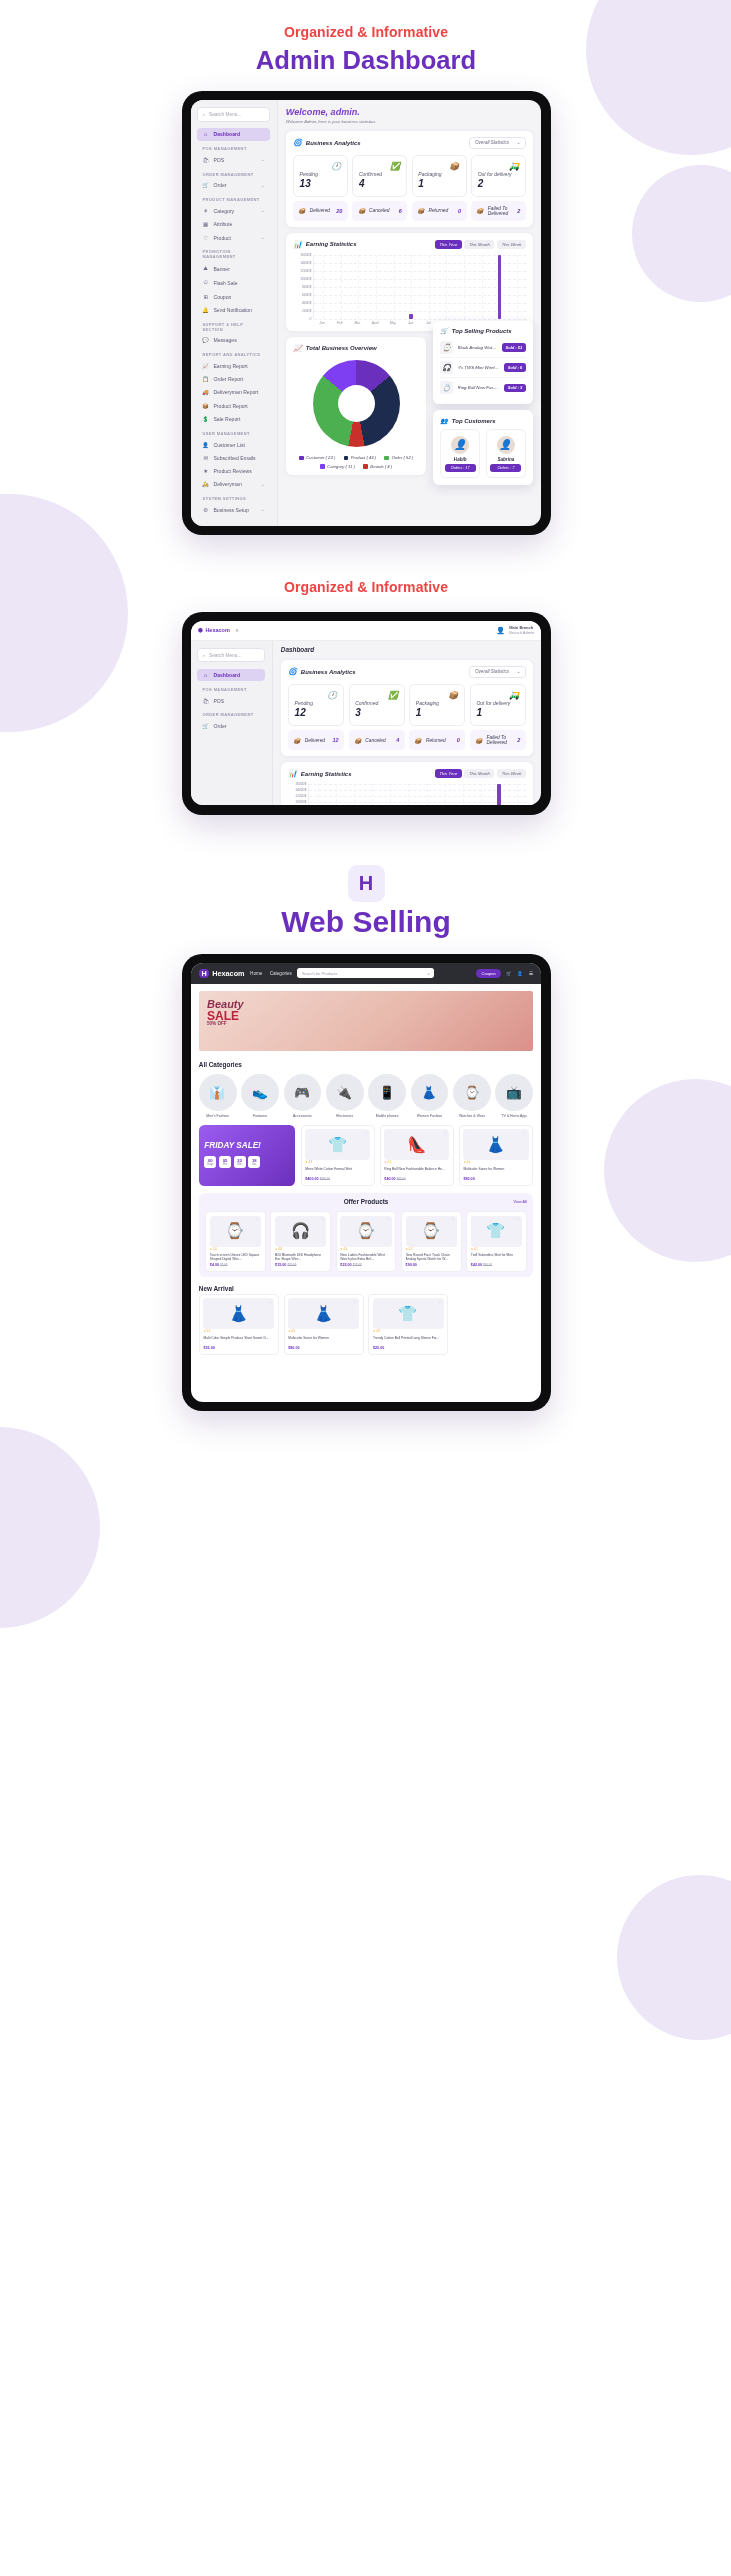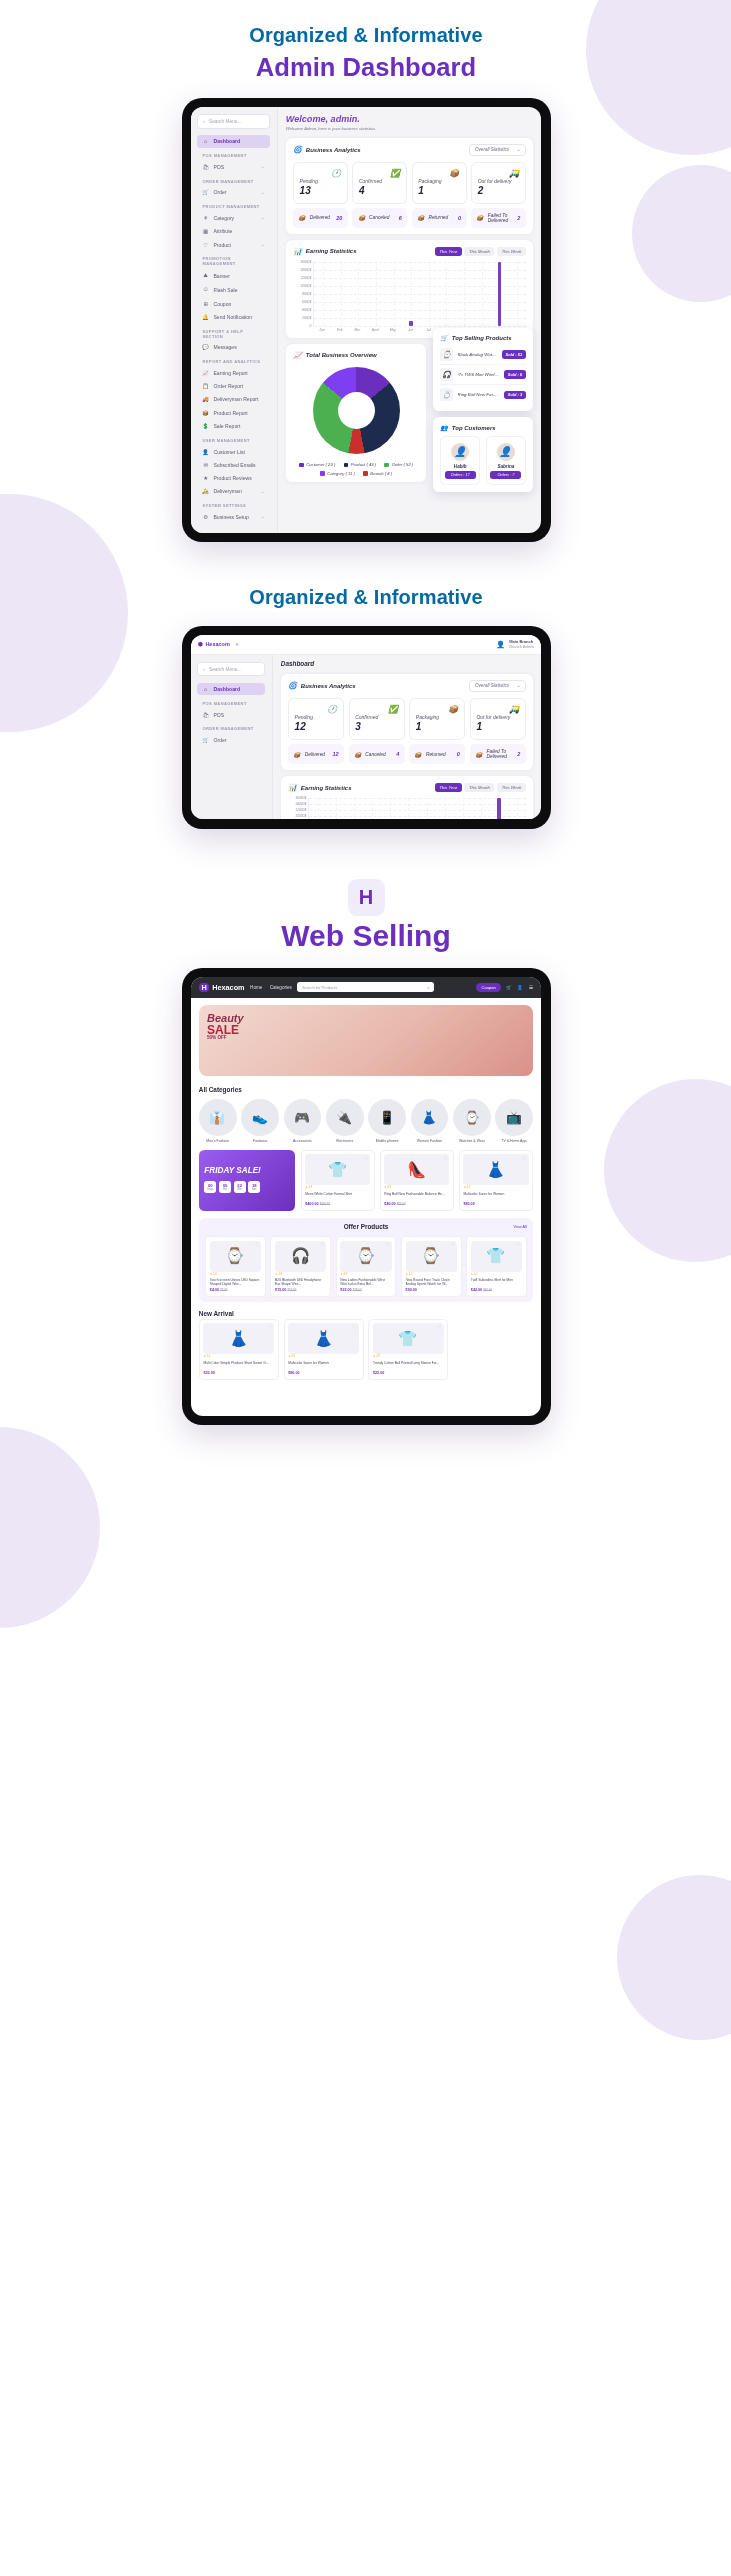--- a/index.html
+++ b/index.html
@@ -21,7 +21,7 @@
   .section { position:relative; z-index:2; }
 
   .kicker {
-    text-align:center; color:#0369a1; font-size:20px; font-weight:bold;
+    text-align:center; color:#ef4444; font-size:14px; font-weight:bold;
     letter-spacing:0.1px;
   }
   .bigtitle {

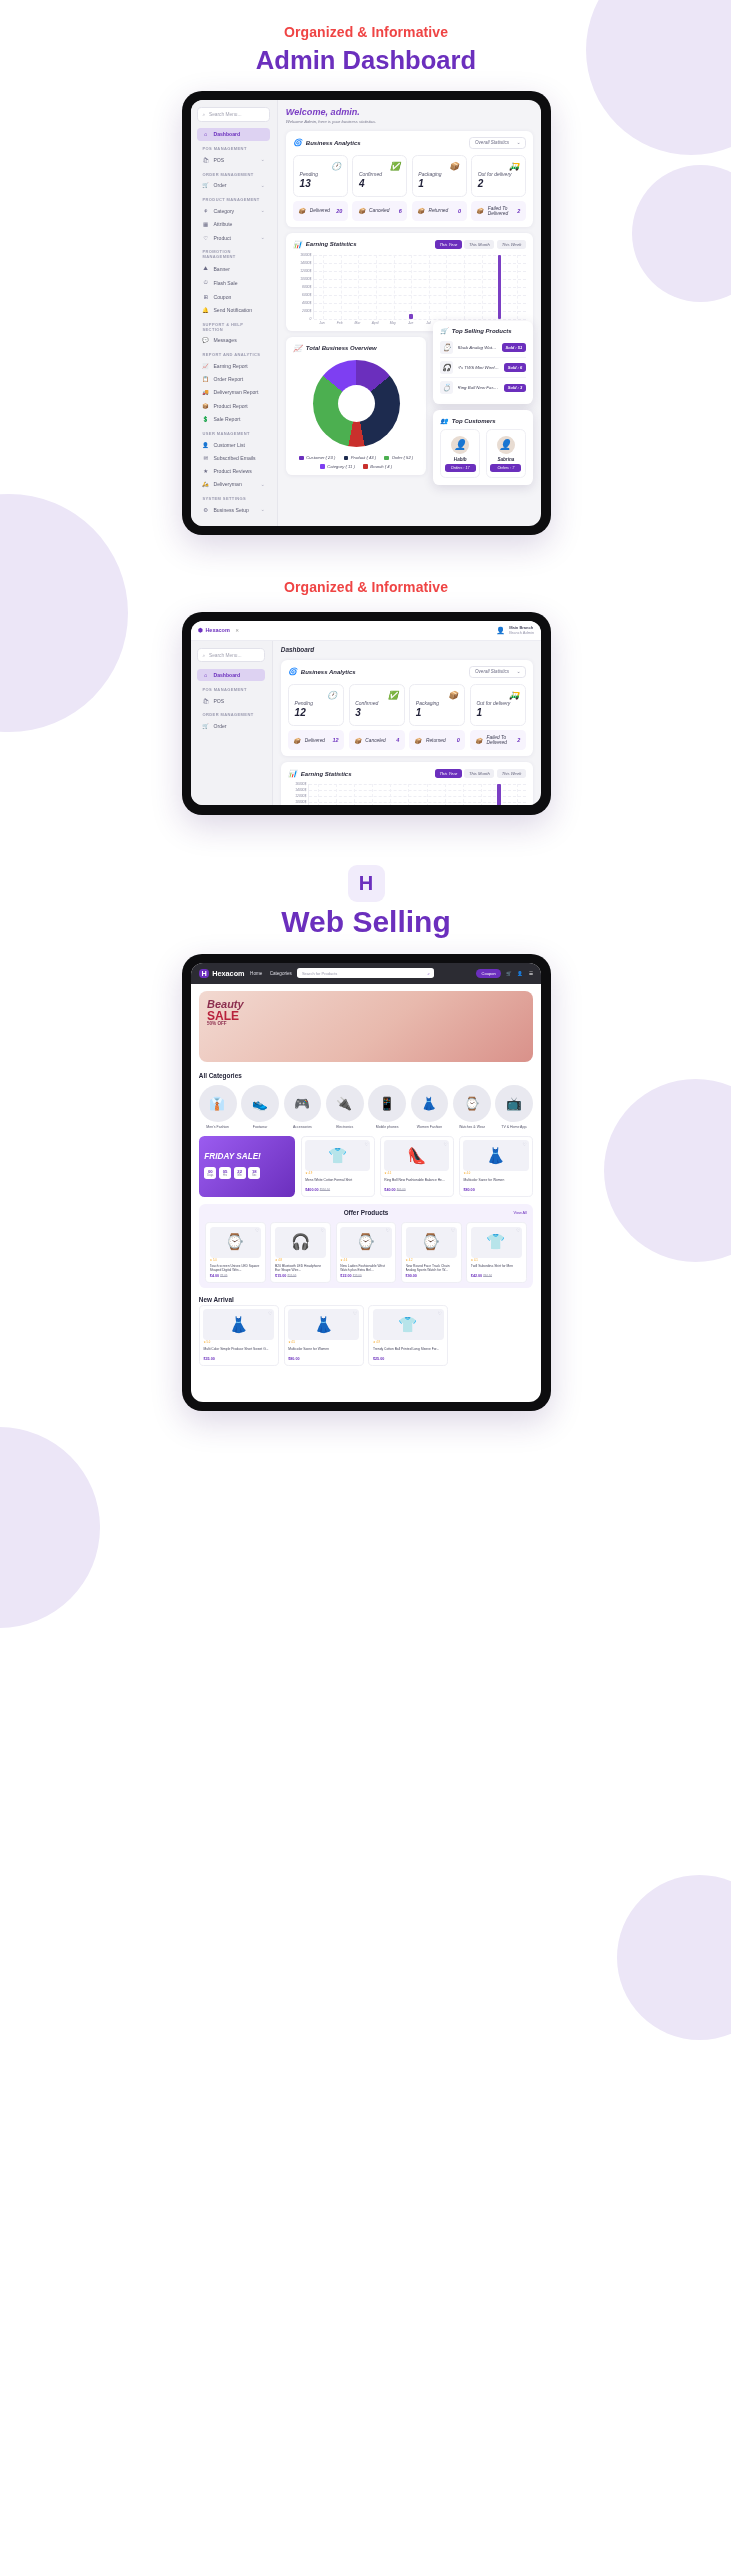--- a/index.html
+++ b/index.html
@@ -174,7 +174,7 @@
   .hero-main { flex:2.1; height:71px; border-radius:5.5px; overflow:hidden;
                background:linear-gradient(100deg,#101016 0%,#1b1b22 55%,#2a2a33 100%);
                position:relative; display:flex; align-items:center; padding:0 9.1px; }
-  .hero-side { flex:1; height:71px; border-radius:8px;
+  .hero-side { flex:1; height:60px; border-radius:2px;
                background:linear-gradient(140deg,#f2d9d1 0%,#e8b9ad 55%,#d9918a 100%);
                position:relative; overflow:hidden; }
   .circle-red { position:absolute; width:57px; height:57px; border-radius:50%;

